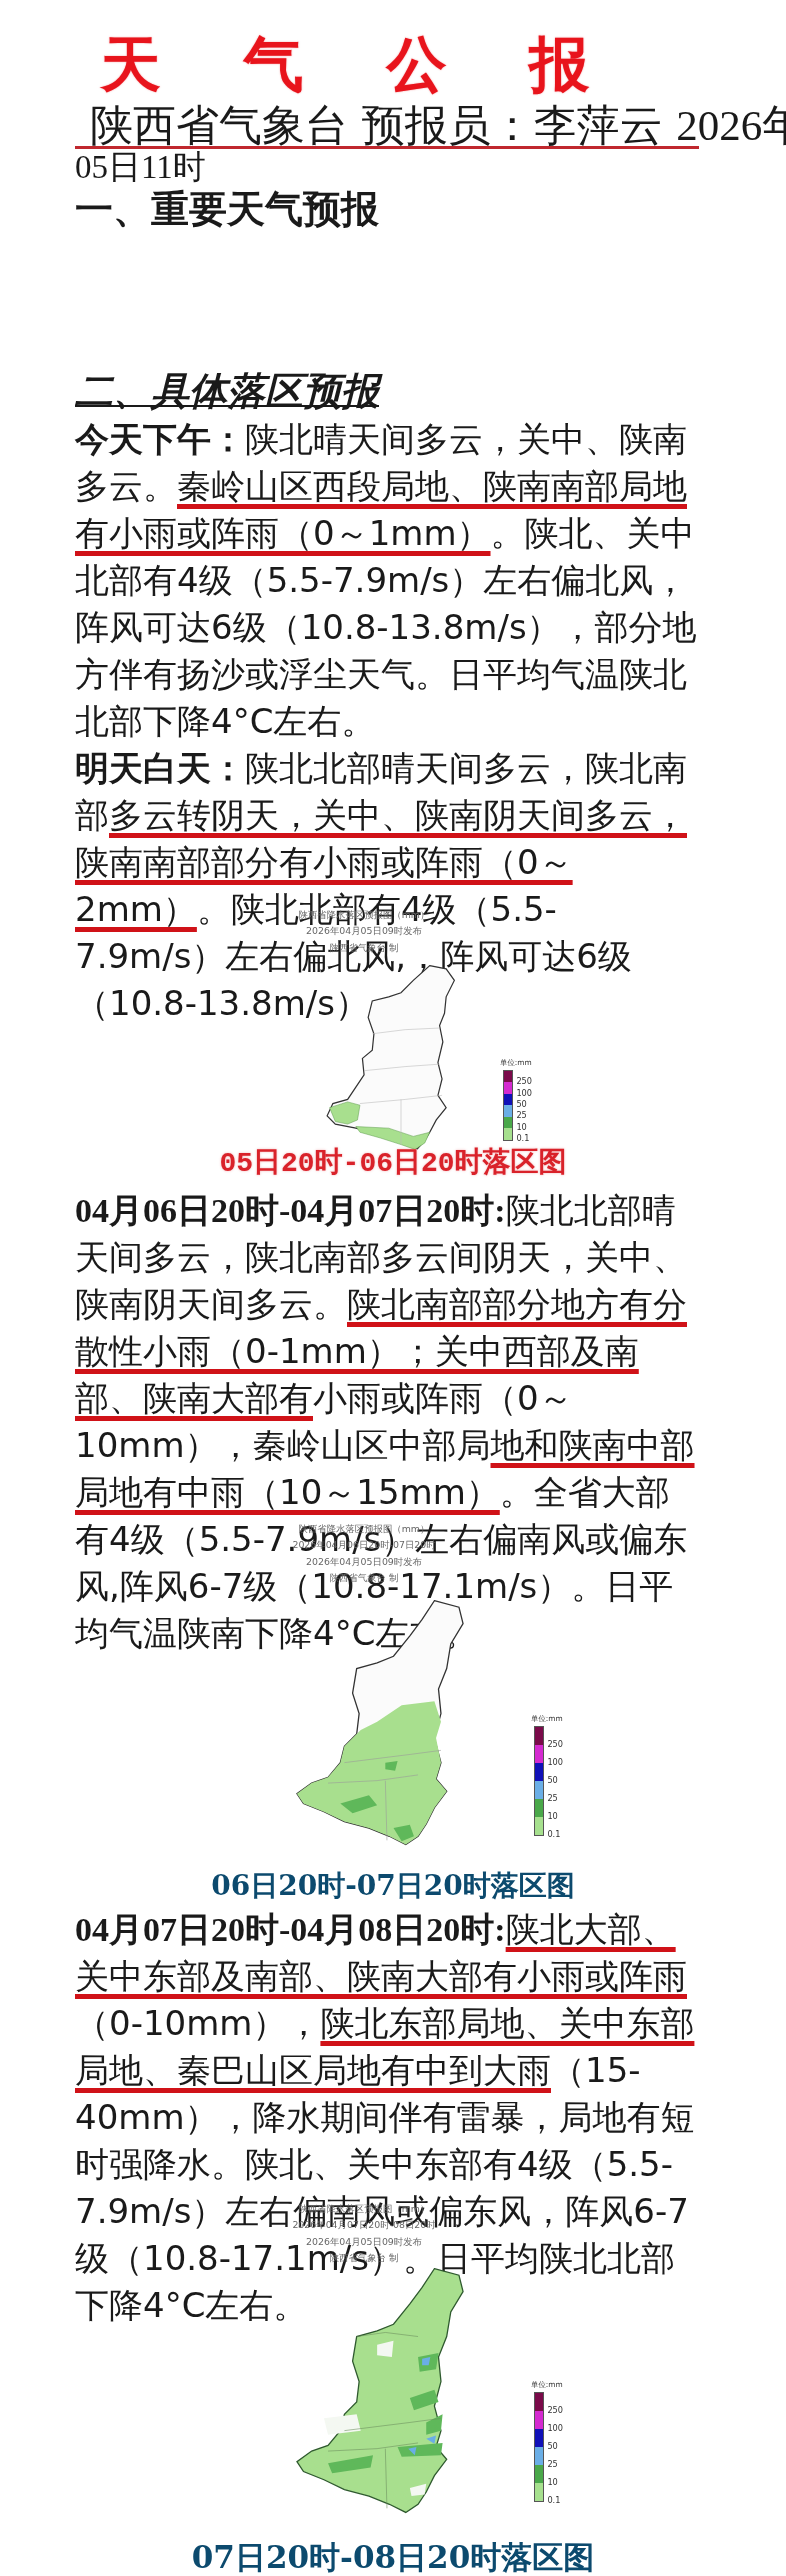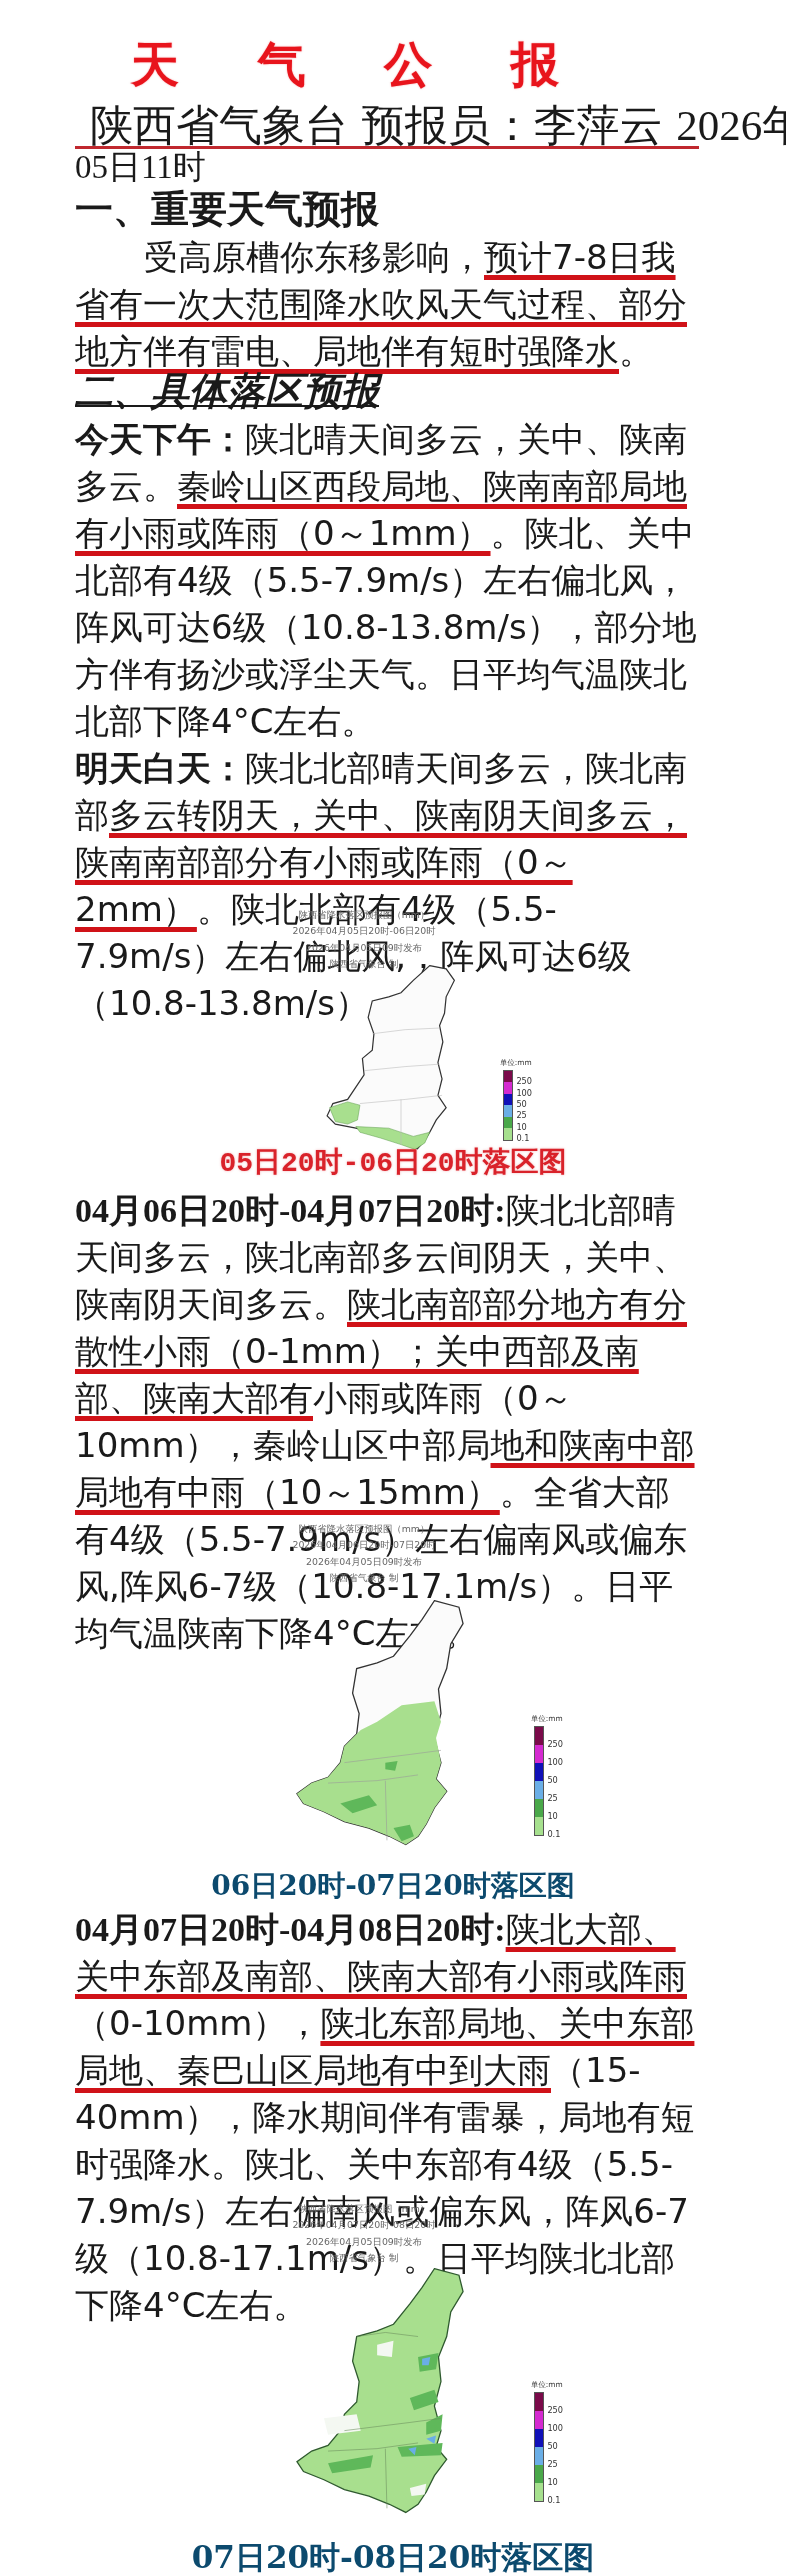--- a/index.html
+++ b/index.html
@@ -6,7 +6,7 @@
   body { width: 786px; height: 2576px; position: relative; overflow: hidden;
          font-family: "DejaVu Sans", "Liberation Sans", sans-serif; color: #1a1a1a; }
   .title { position: absolute; top: 23px; left: 0; width: 690px; text-align: center;
-           font-size: 48px; font-weight: bold; color: #e8141c; letter-spacing: 31px;
+           font-size: 60px; font-weight: bold; color: #e8141c; letter-spacing: 31px;
            text-indent: 31px; line-height: 82px; text-shadow: 0 0 1.6px rgba(232,20,28,0.5); }
   .meta1 { position: absolute; top: 105px; left: 90px; font-size: 43px; line-height: 41px; white-space: nowrap; }
   .meta-rule { position: absolute; top: 146px; left: 75px; width: 624px; height: 2.5px; background: #c0282e; }

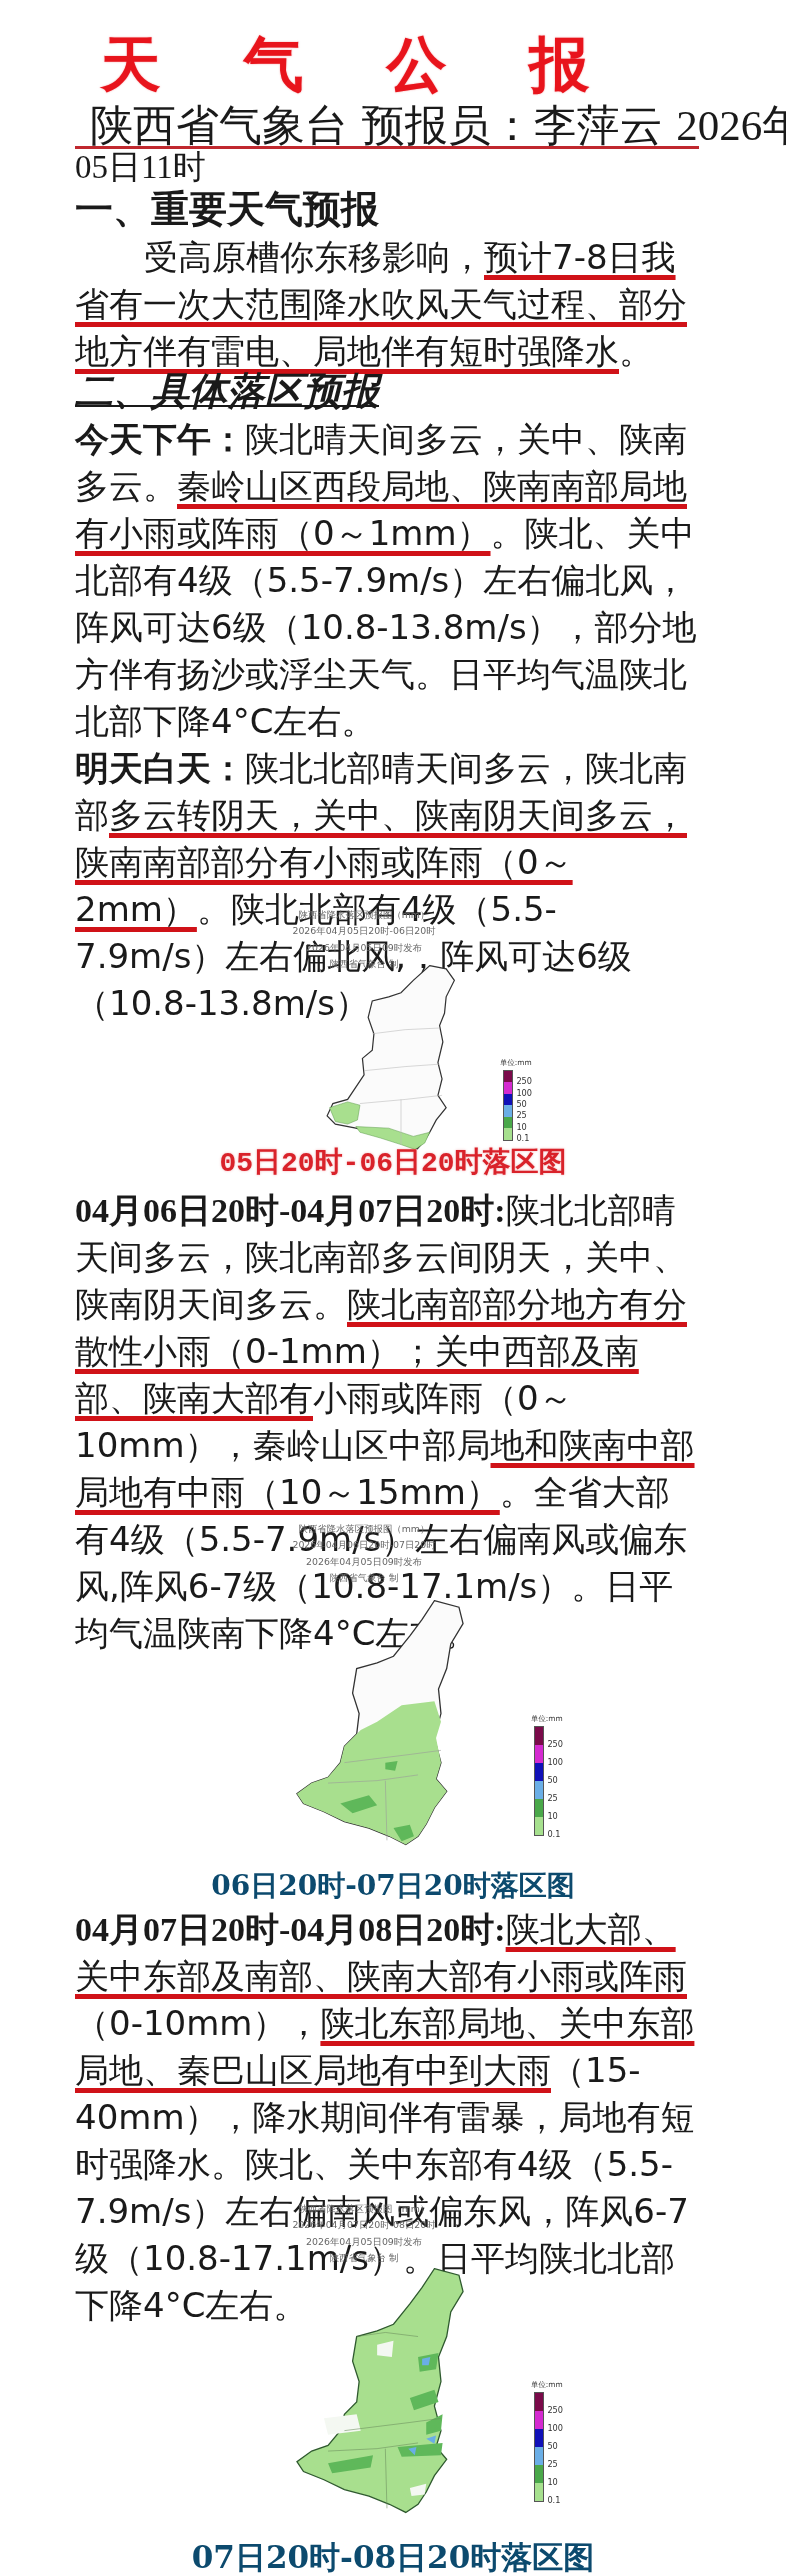--- a/index.html
+++ b/index.html
@@ -51,7 +51,6 @@
 
 <div class="block" style="top:185px;">
   <div class="h1">一、重要天气预报</div>
-  <p class="p indent"><span>受高原槽你东移影响，</span><span class="ul">预计7-8日我省有一次大范围降水吹风天气过程、部分地方伴有雷电、局地伴有短时强降水</span><span>。</span></p>
 </div>
 
 <div class="block" style="top:367px;">

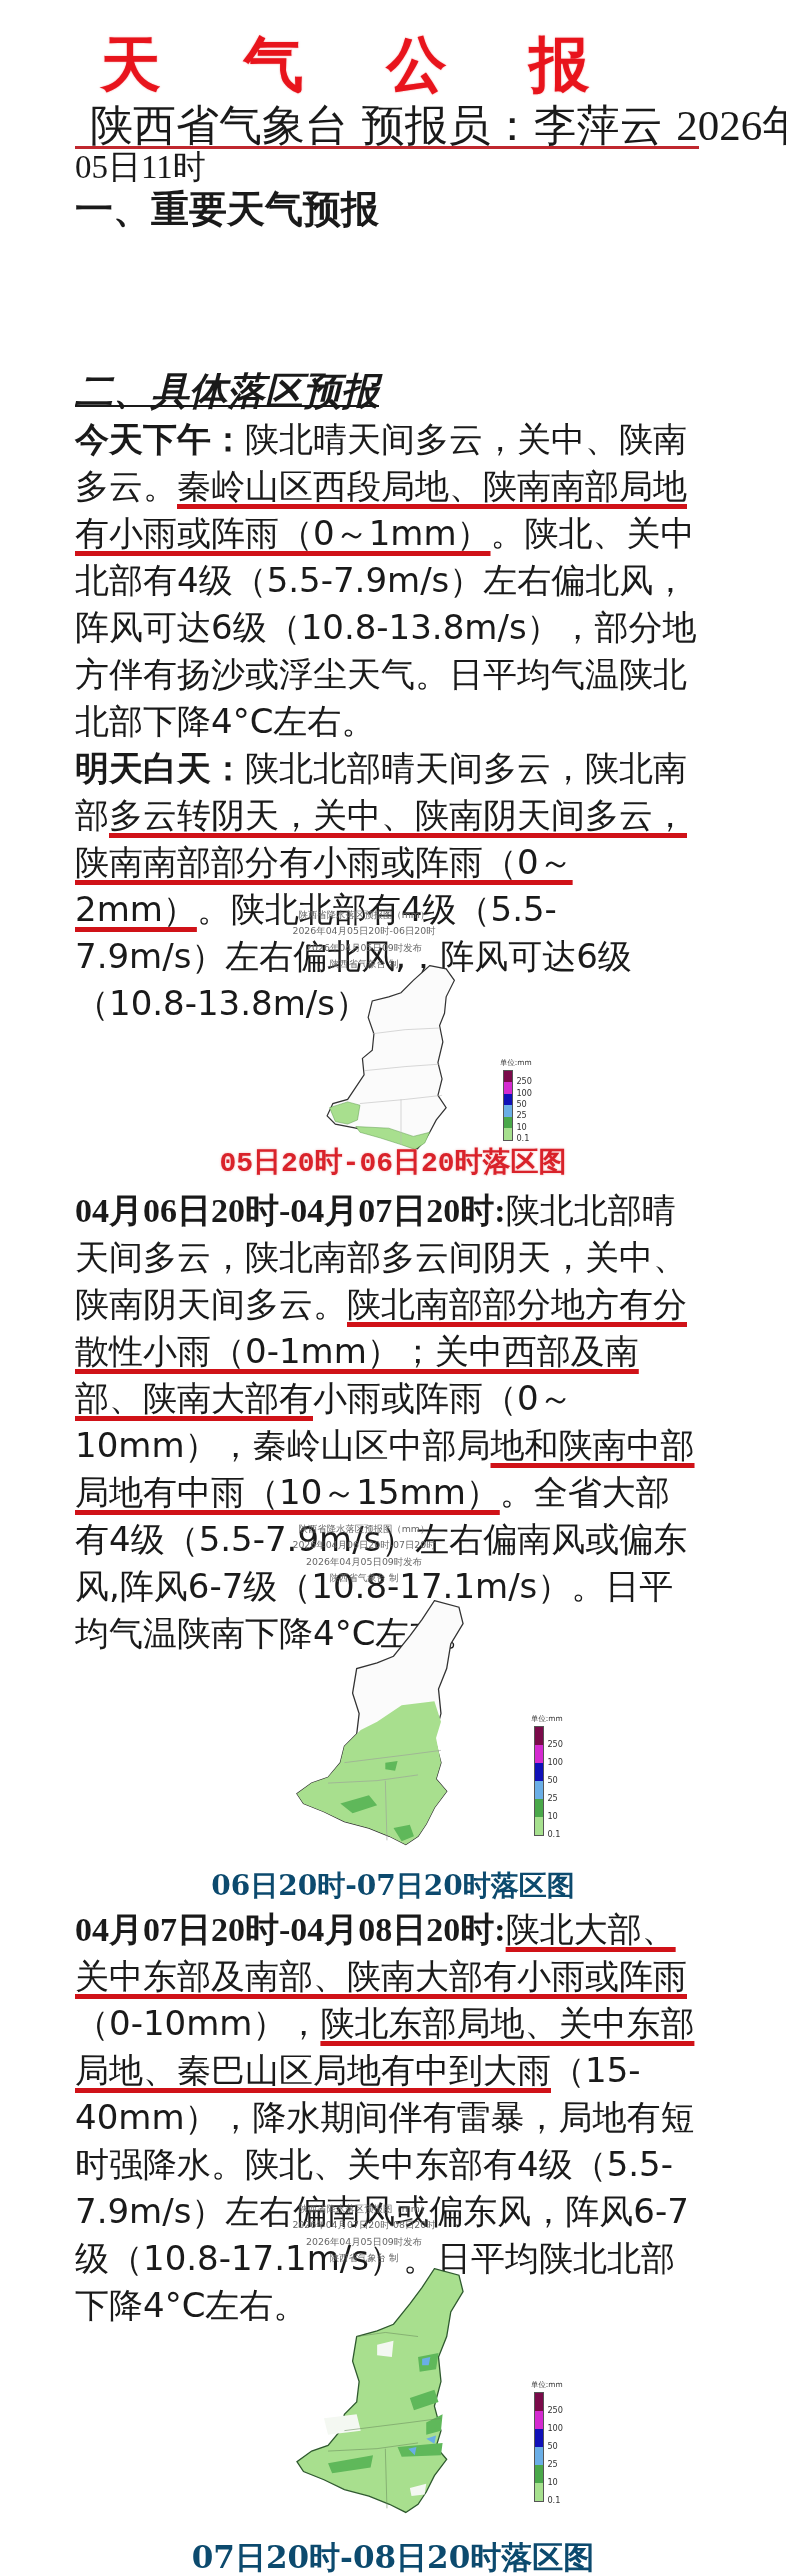--- a/index.html
+++ b/index.html
@@ -62,7 +62,6 @@
 <div class="map-wrap" style="top:907px;">
   <div class="map-head">
     <div>陕西省降水落区预报图（mm）</div>
-    <div>2026年04月05日20时-06日20时</div>
     <div>2026年04月05日09时发布</div>
     <div>陕西省气象台 制</div>
   </div>

